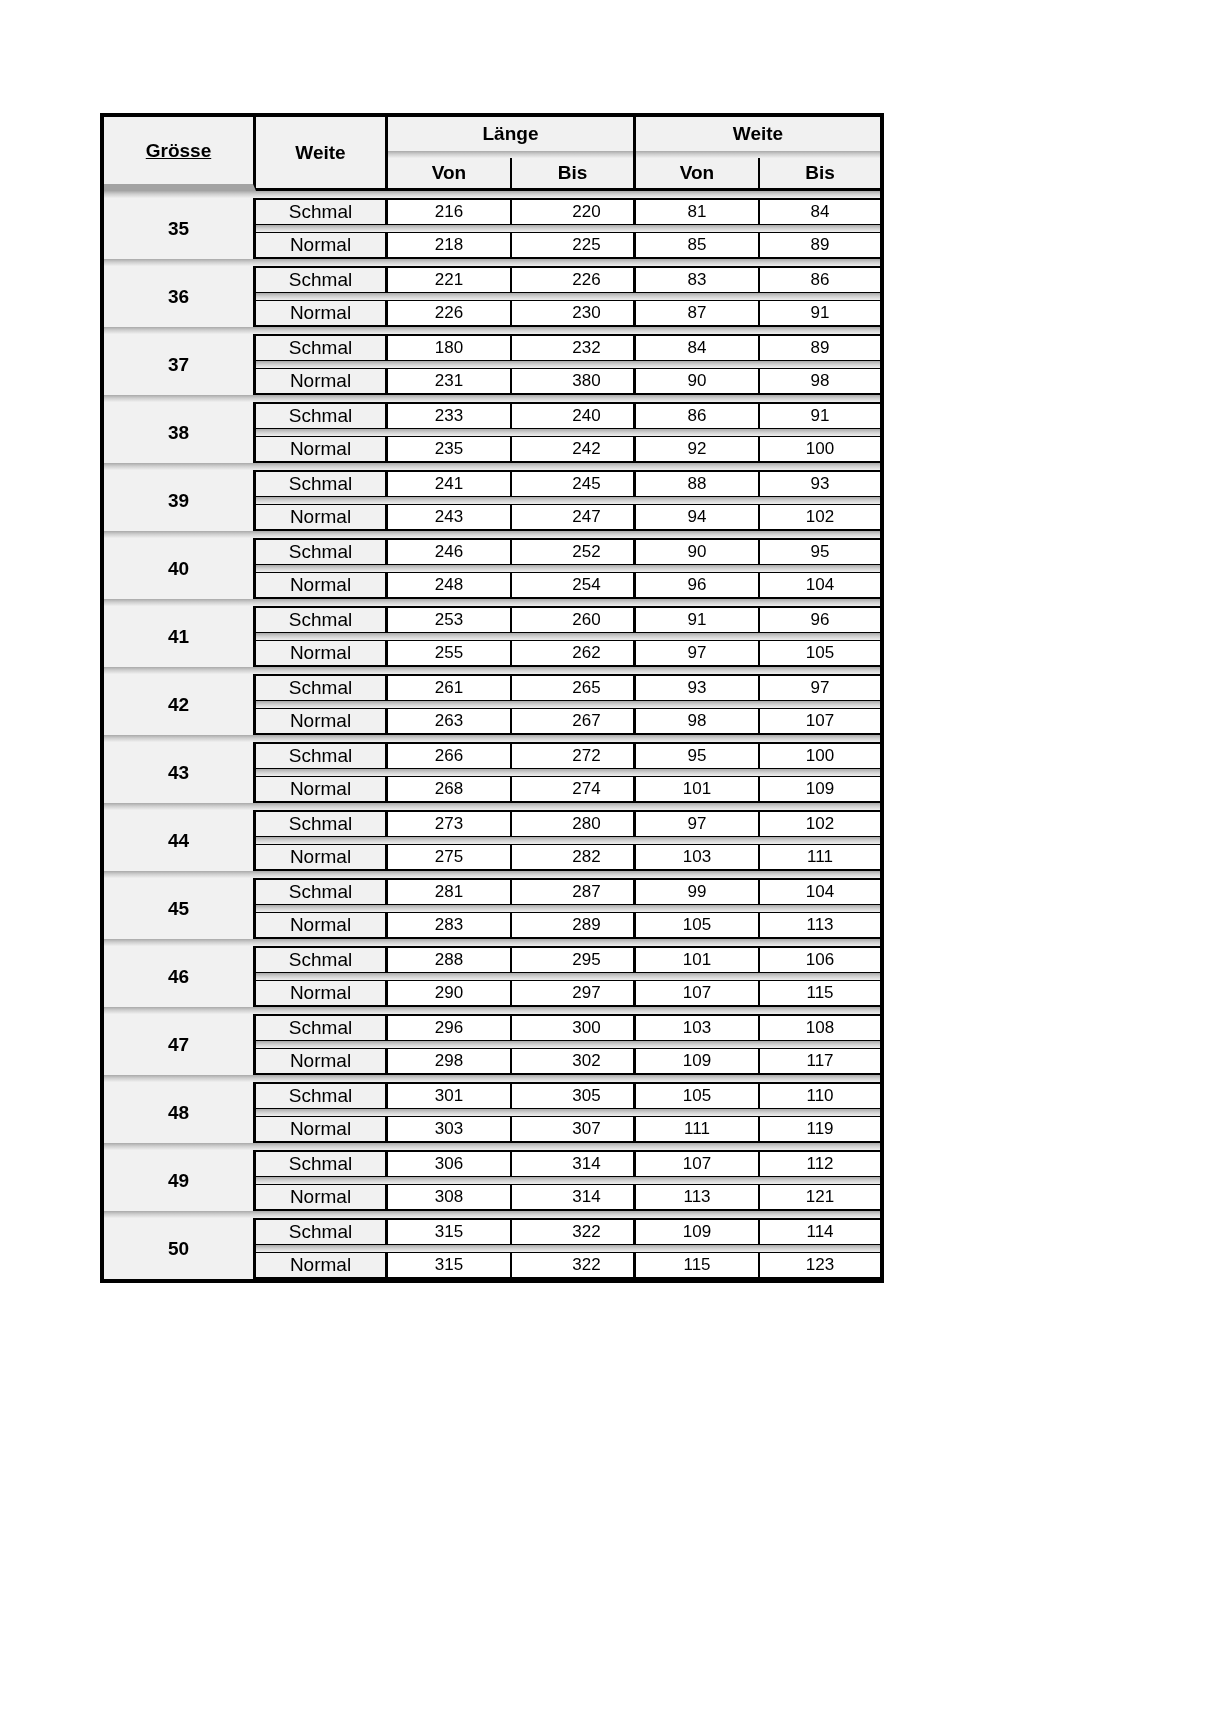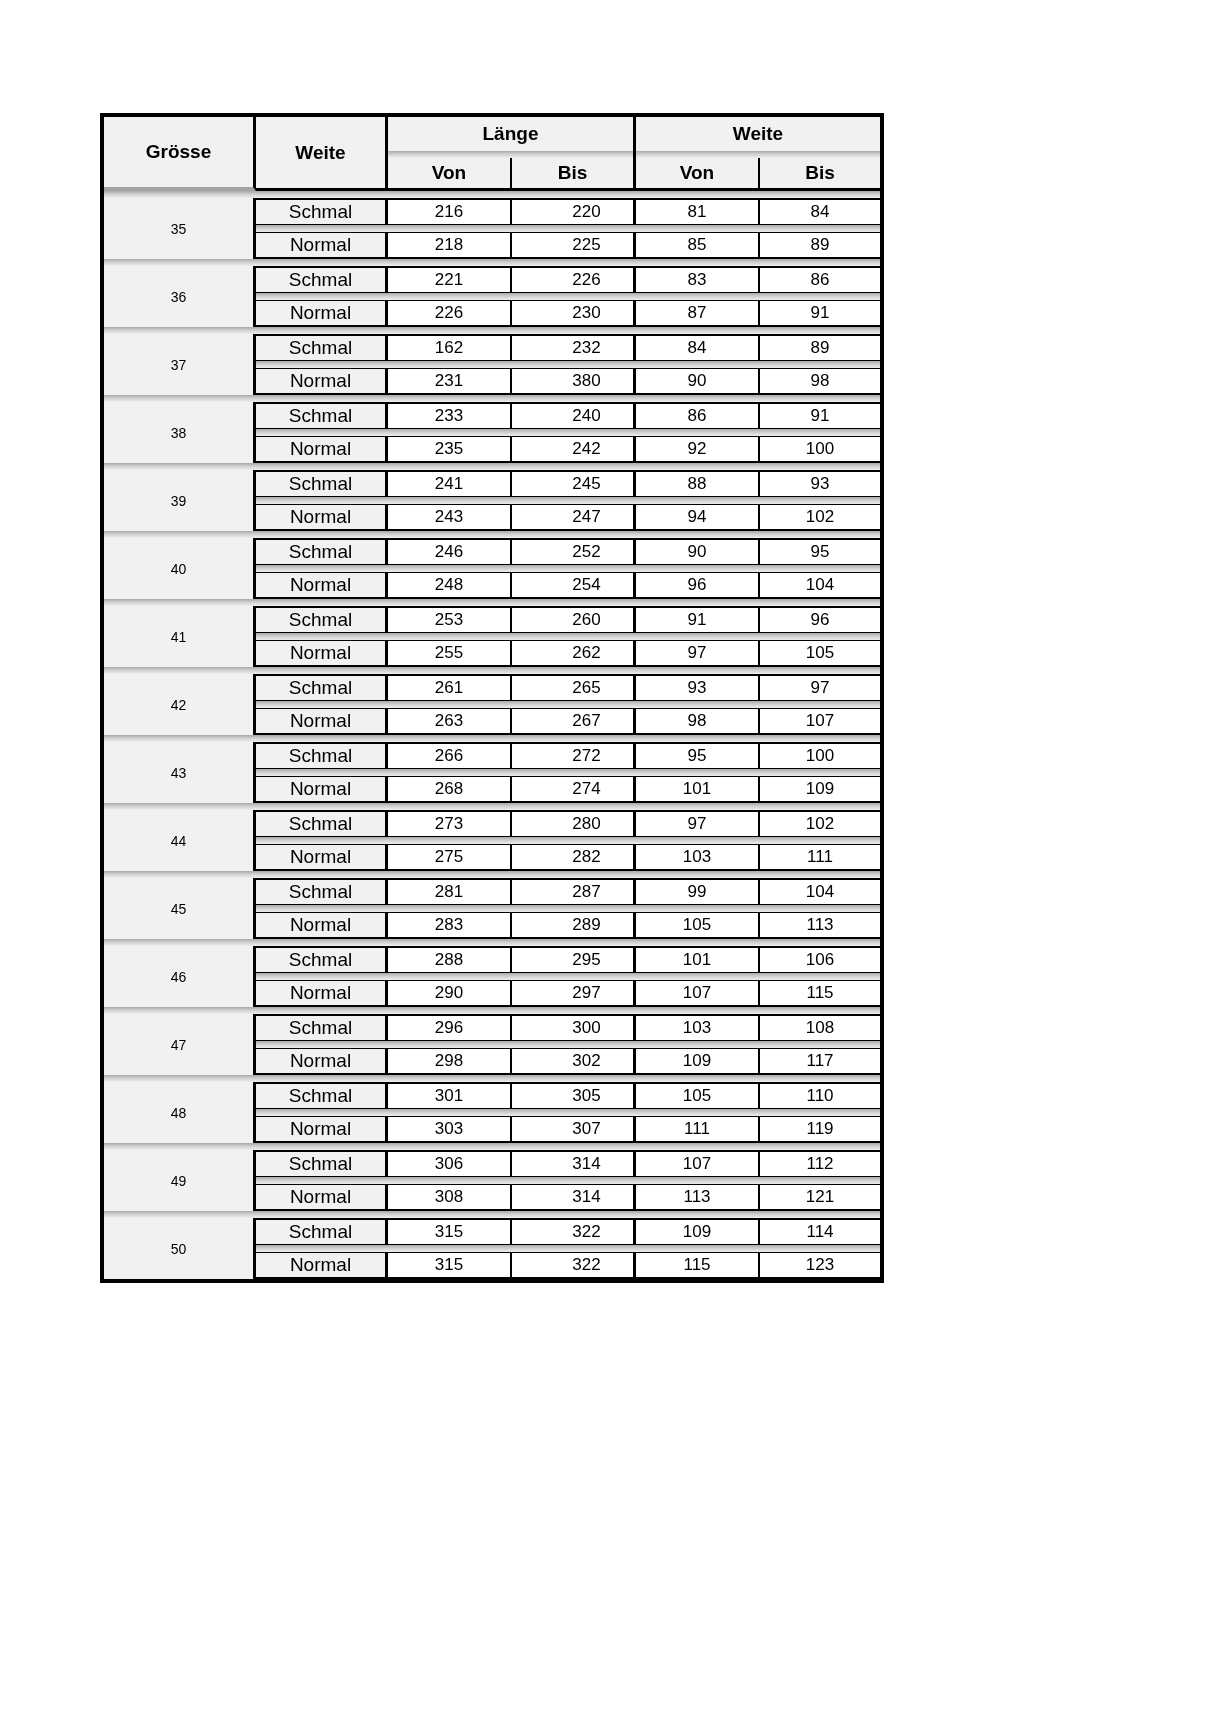--- a/index.html
+++ b/index.html
@@ -52,7 +52,7 @@
     font-weight: bold;
     font-size: 19px;
   }
-  th.hg  { border-right: 3px solid #000; border-bottom: 4px solid #a3a3a3; }
+  th.hg  { border-right: 3px solid #000; border-bottom: 7px solid #a3a3a3; text-decoration: underline; }
   th.hw  { border-right: 3px solid #000; border-bottom: 3px solid #000; }
   th.hl  { border-right: 3px solid #000; }
   th.hr  { }

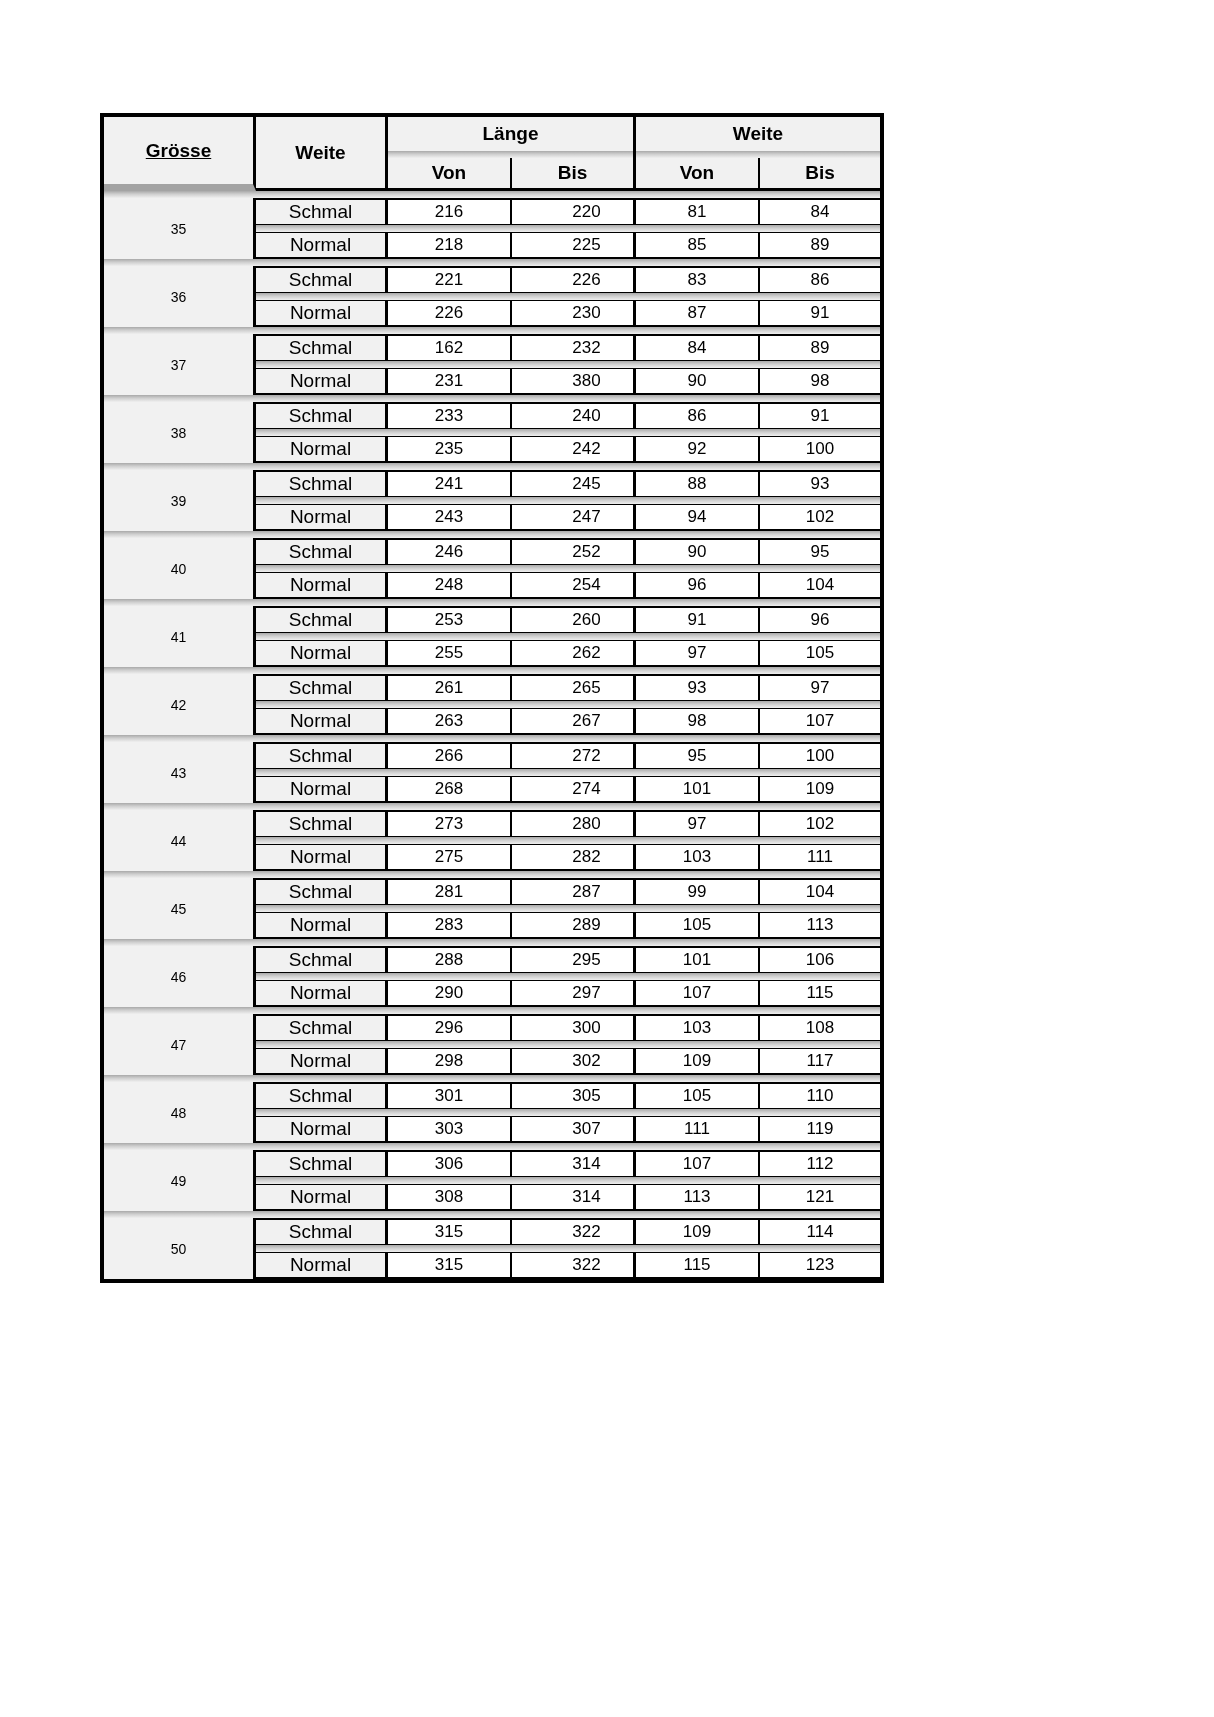--- a/index.html
+++ b/index.html
@@ -73,8 +73,8 @@
   tr.row td { height: 24px; }
   td.size {
     background: #f1f1f1;
-    font-weight: normal;
-    font-size: 14px;
+    font-weight: bold;
+    font-size: 19px;
     border-right: 3px solid #000;
     margin-top: 28px;
   }

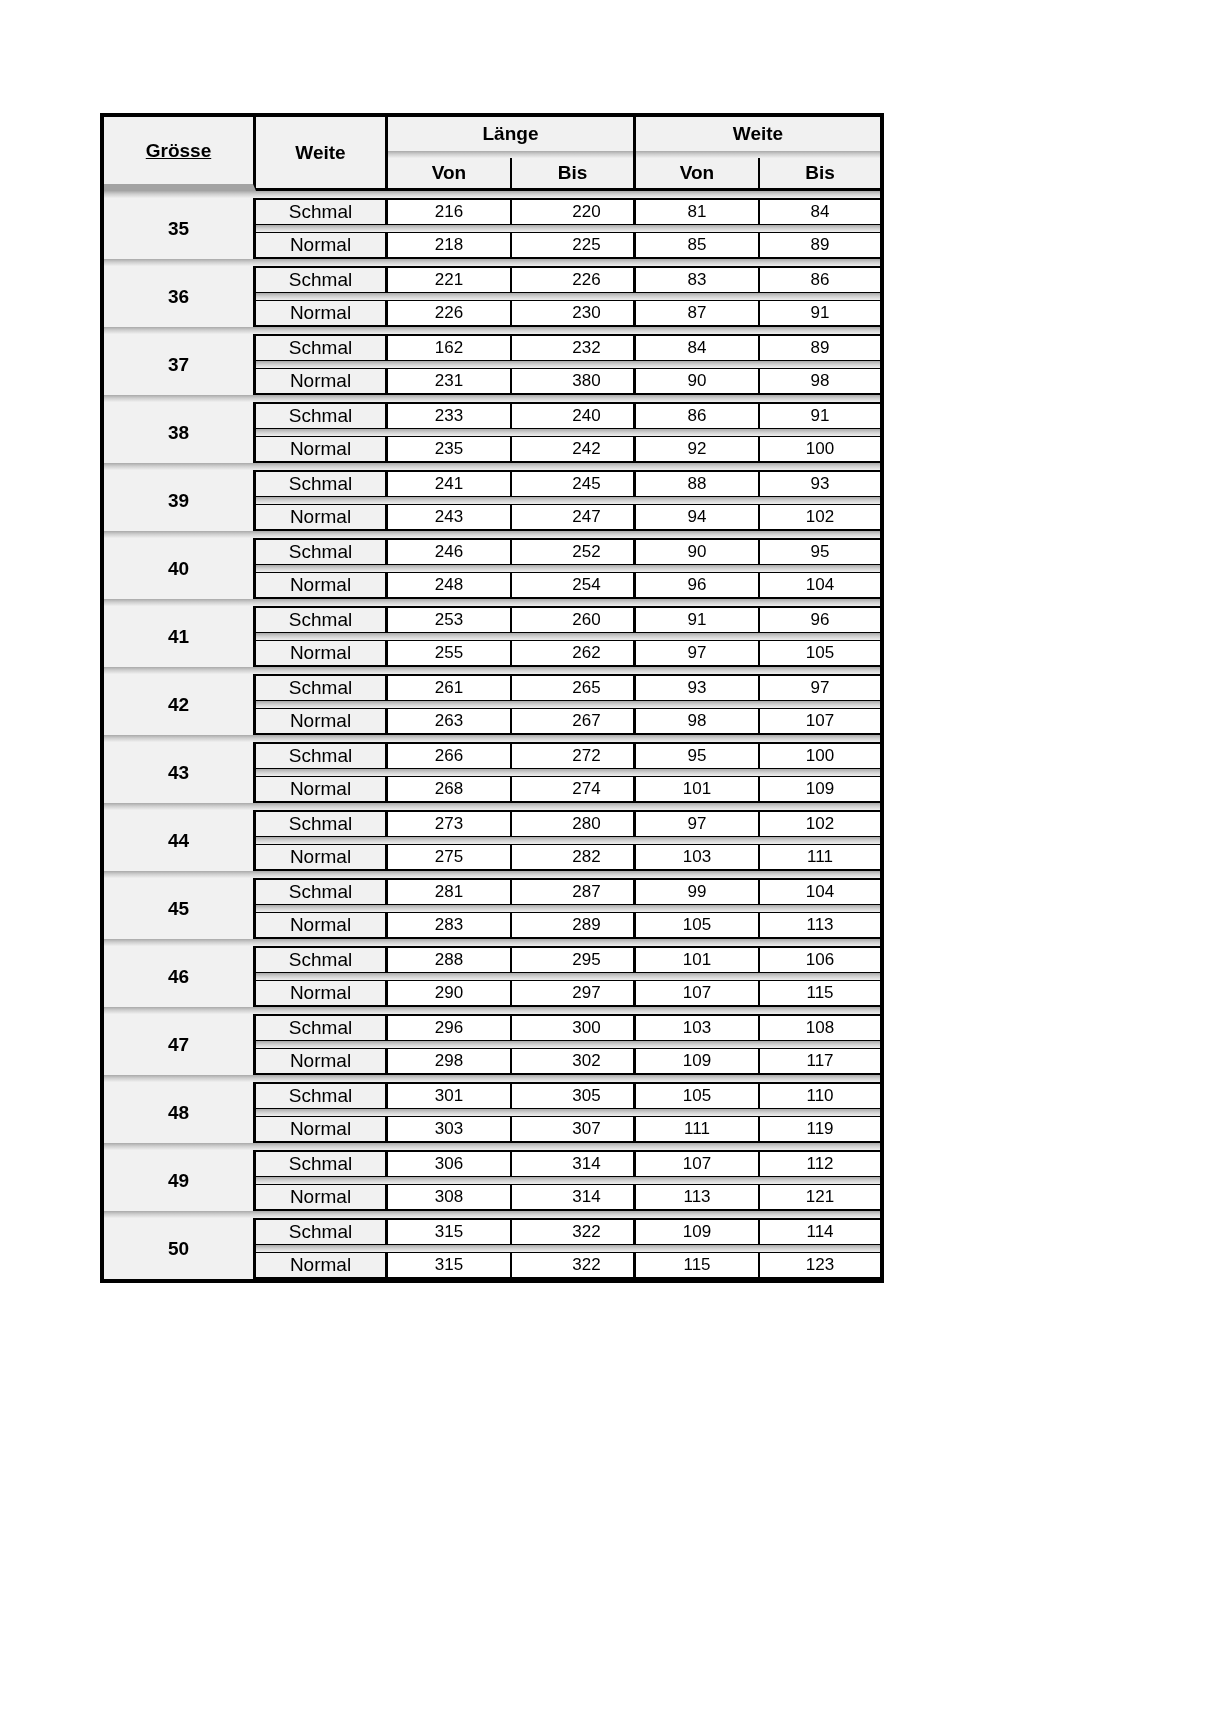--- a/index.html
+++ b/index.html
@@ -176,7 +176,7 @@
   <tr class="row row-s">
     <td class="size" rowspan="3">37</td>
     <td class="lbl">Schmal</td>
-    <td class="num b-thin">162</td>
+    <td class="num b-thin">180</td>
     <td class="num b-thick">232</td>
     <td class="num b-thin">84</td>
     <td class="num">89</td>

